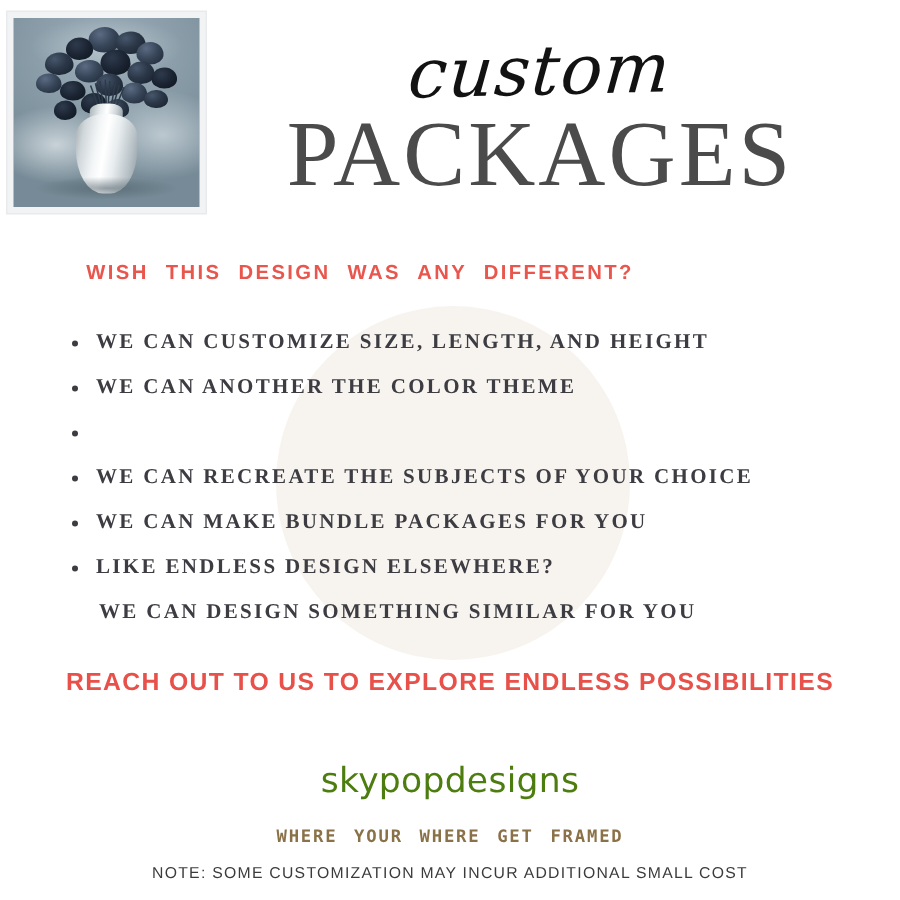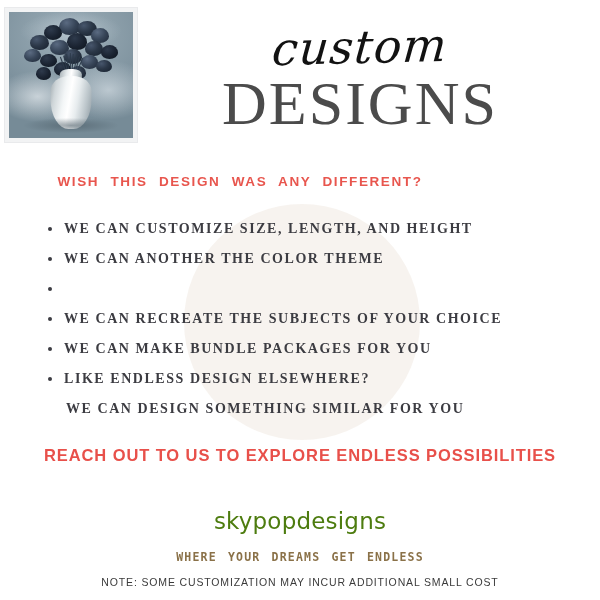--- a/index.html
+++ b/index.html
@@ -313,7 +313,7 @@
 
   <div id="headline-block">
     <div id="title-script">custom</div>
-    <div id="title-serif">DESIGNS</div>
+    <div id="title-serif">PACKAGES</div>
   </div>
 
   <div id="subheadline">WISH  THIS  DESIGN  WAS ANY DIFFERENT?</div>

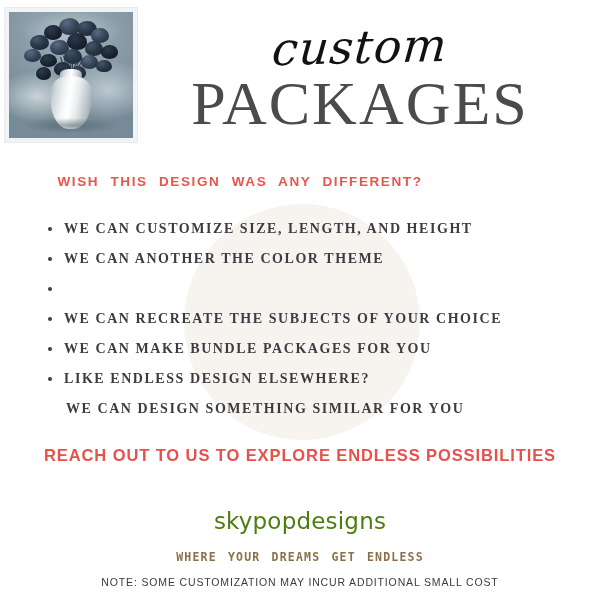--- a/index.html
+++ b/index.html
@@ -351,7 +351,7 @@
   <div id="cta">REACH OUT TO US TO EXPLORE ENDLESS POSSIBILITIES</div>
 
   <div id="brand">skypopdesigns</div>
-  <div id="tagline">WHERE YOUR DREAMS GET ENDLESS</div>
+  <div id="tagline">WHERE YOUR WHERE GET FRAMED</div>
   <div id="note">NOTE: SOME CUSTOMIZATION MAY INCUR ADDITIONAL SMALL COST</div>
 
 </div>

